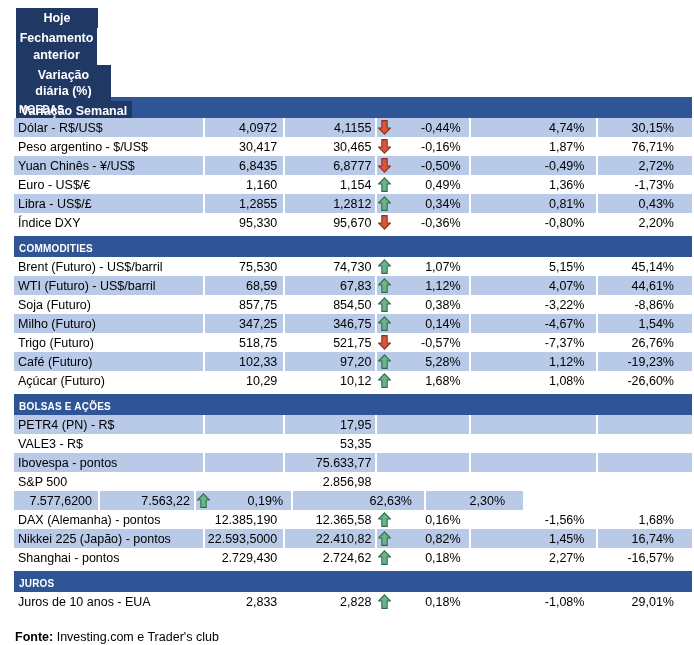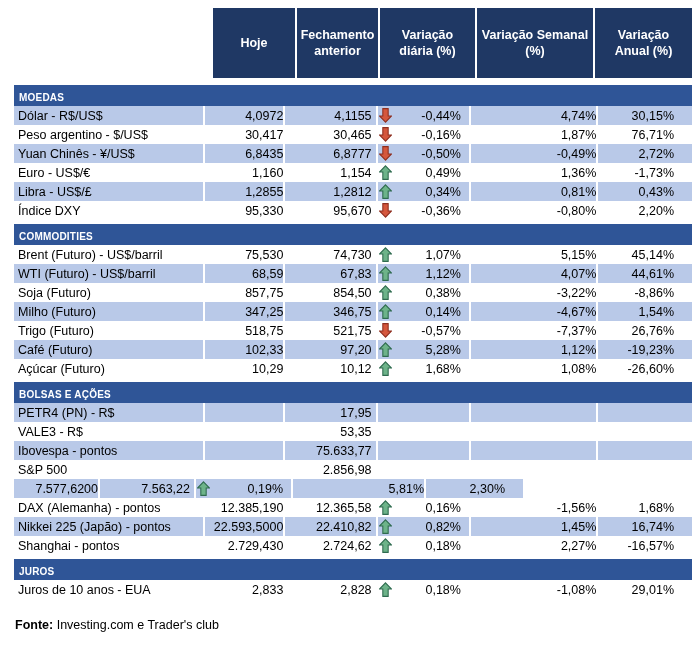--- a/index.html
+++ b/index.html
@@ -7,7 +7,7 @@
   .page{padding:8px 2px 0 14px;box-sizing:border-box;width:694px;}
 
   
-  .header-row{display:flex;height:70px;margin-bottom:7px;}
+  .header-row{display:flex;height:70px;margin-bottom:19px;flex-direction:column;}
   .hdr-spacer{width:197px;box-sizing:border-box;background:#fff;}
   .hdr-cell{background:#1F3864;color:#fff;font-weight:bold;font-size:12.5px;
             display:flex;align-items:center;justify-content:center;text-align:center;

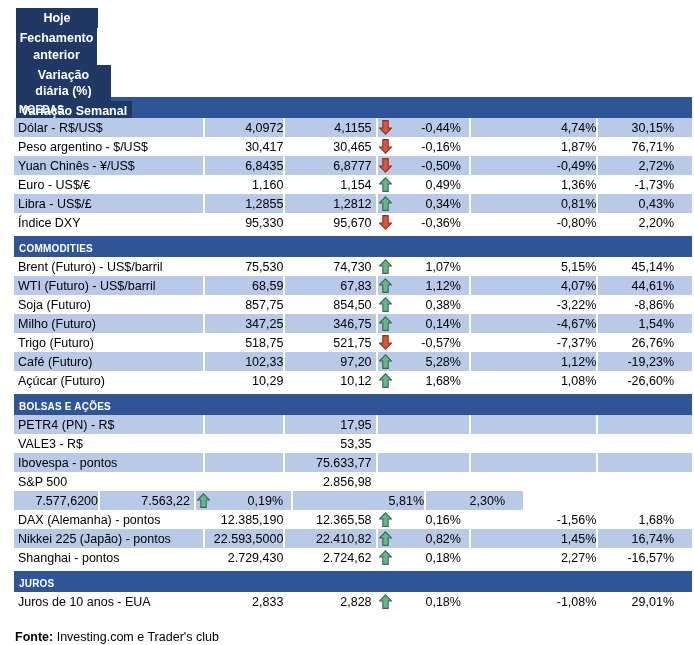--- a/index.html
+++ b/index.html
@@ -26,7 +26,7 @@
   .cell + .cell{border-left:2px solid #fff;}
   .row.shaded .cell{background:#B9C9E8;}
   .c-label{width:197px;padding-left:4px;}
-  .c-hoje{width:84px;justify-content:flex-end;text-align:right;}
+  .c-hoje{width:84px;justify-content:flex-end;padding-right:6px;text-align:right;}
   .c-fech{width:96px;justify-content:flex-end;padding-right:4px;text-align:right;}
   .c-diaria{width:97px;justify-content:space-between;padding:0 8px 0 1px;}
   .c-semanal{width:133px;justify-content:flex-end;padding-right:0;}

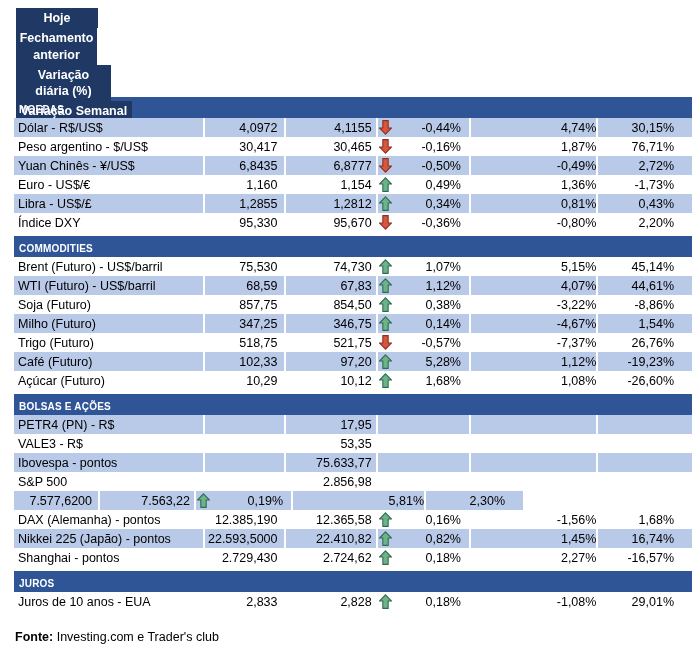--- a/index.html
+++ b/index.html
@@ -29,7 +29,7 @@
   .c-hoje{width:84px;justify-content:flex-end;padding-right:6px;text-align:right;}
   .c-fech{width:96px;justify-content:flex-end;padding-right:4px;text-align:right;}
   .c-diaria{width:97px;justify-content:space-between;padding:0 8px 0 1px;}
-  .c-semanal{width:133px;justify-content:flex-end;padding-right:0;}
+  .c-semanal{width:133px;justify-content:flex-end;padding-right:12px;}
   .c-anual{width:99px;justify-content:flex-end;padding-right:18px;}
   .arrow{width:14px;height:15px;display:flex;align-items:center;}
   .pct{flex:1;text-align:right;}

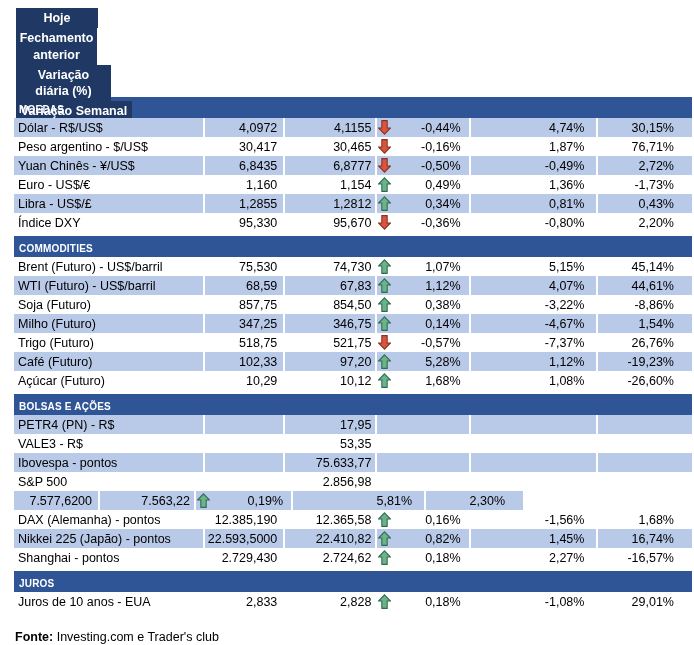--- a/index.html
+++ b/index.html
@@ -307,7 +307,7 @@
           </span>
           <span class="pct">0,19%</span>
         </div>
-        <div class="cell c-semanal">5,81%</div>
+        <div class="cell c-semanal">62,63%</div>
         <div class="cell c-anual">2,30%</div>
       </div>
       <div class="row">

